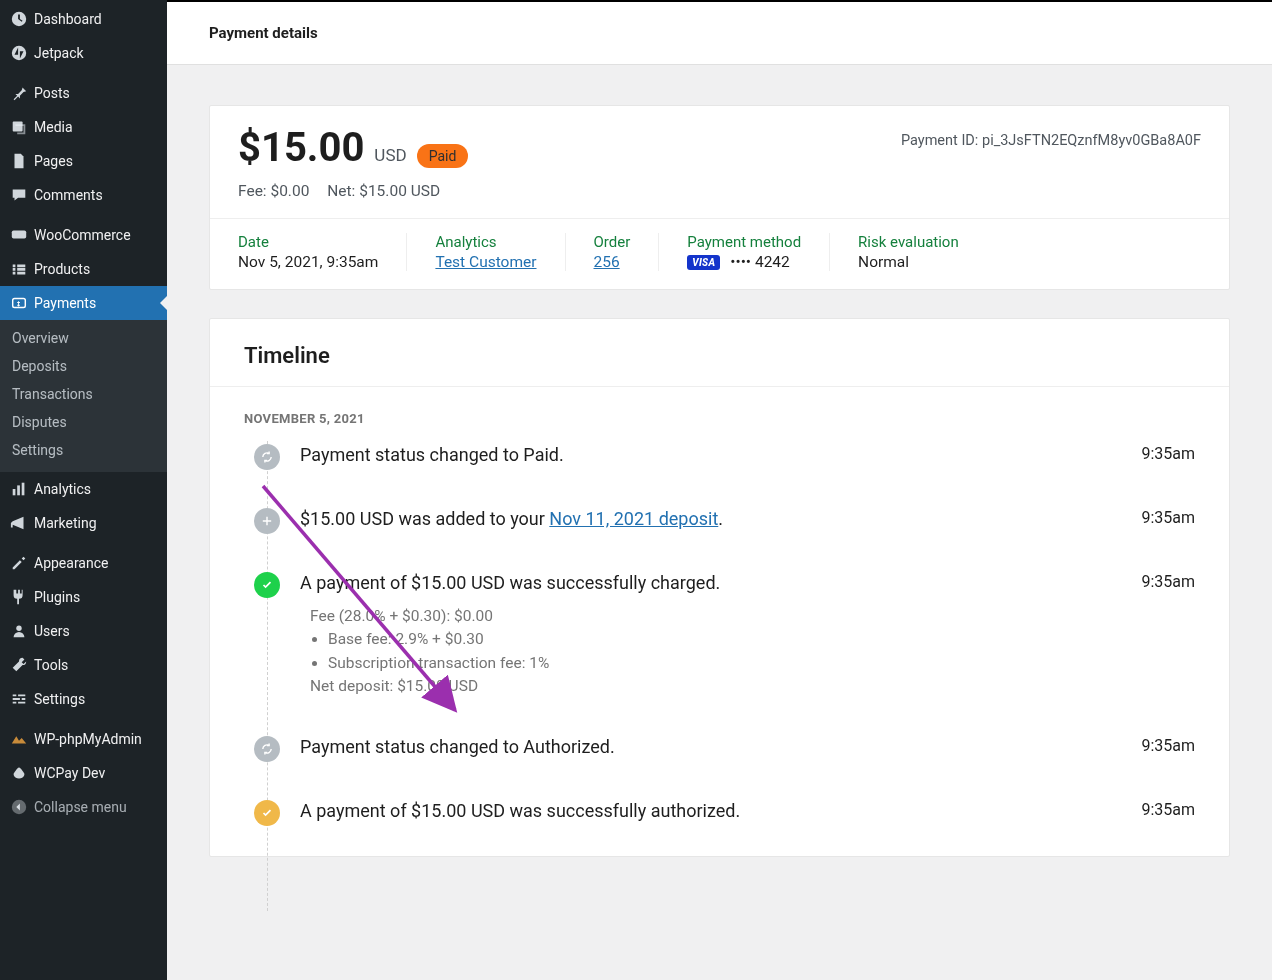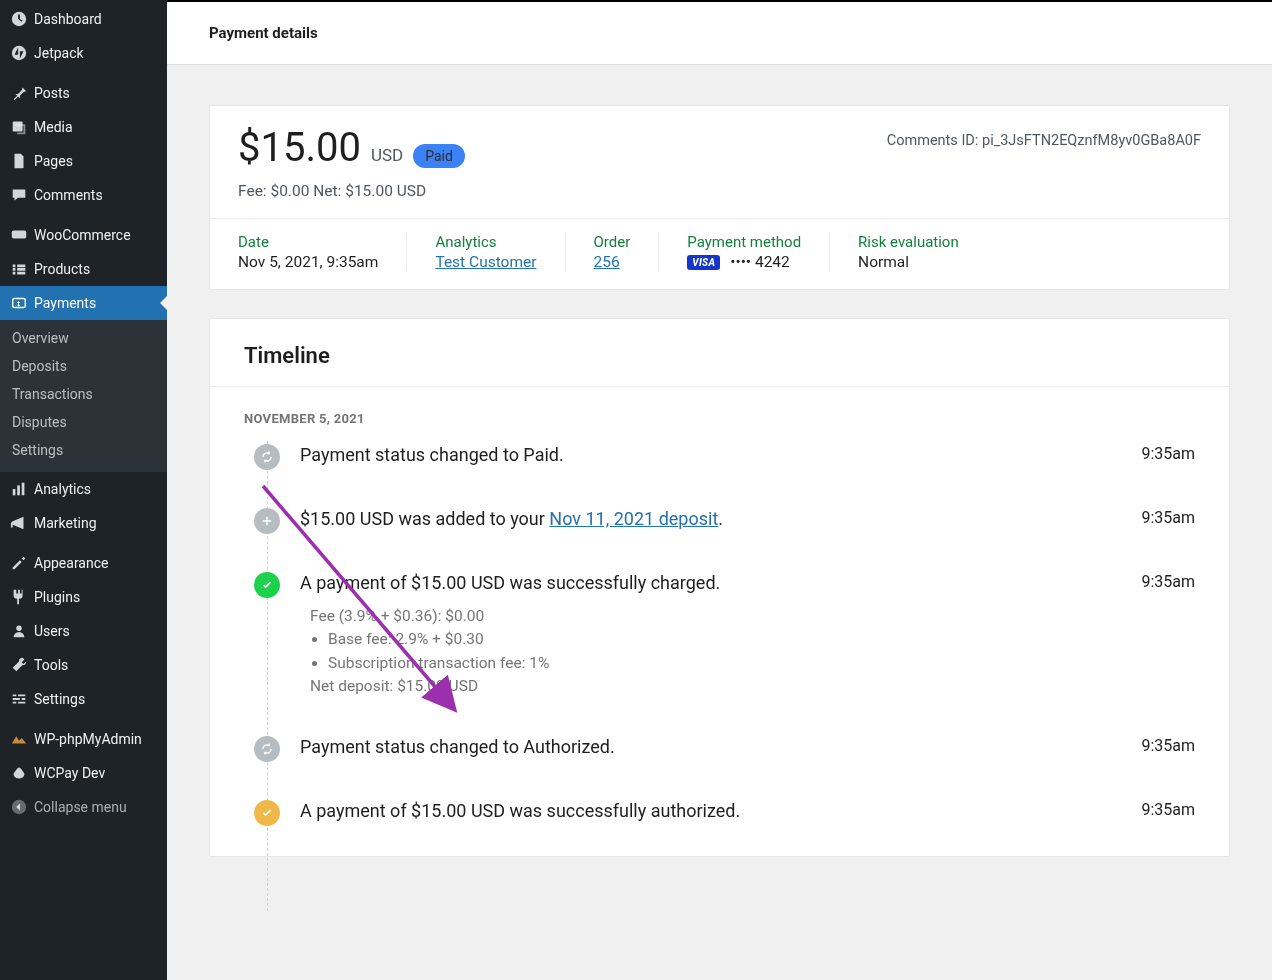--- a/index.html
+++ b/index.html
@@ -103,7 +103,7 @@
     align-items: flex-start;
   }
   .summary-left .amount-row { display: flex; align-items: baseline; gap: 10px; }
-  .amount { font-size: 40px; font-weight: 400; line-height: 1; }
+  .amount { font-size: 40px; font-weight: 700; line-height: 1; }
   .currency { font-size: 17px; color: #50575e; }
   .badge-paid {
     background: #3b82f6; color: #2f2f2f;

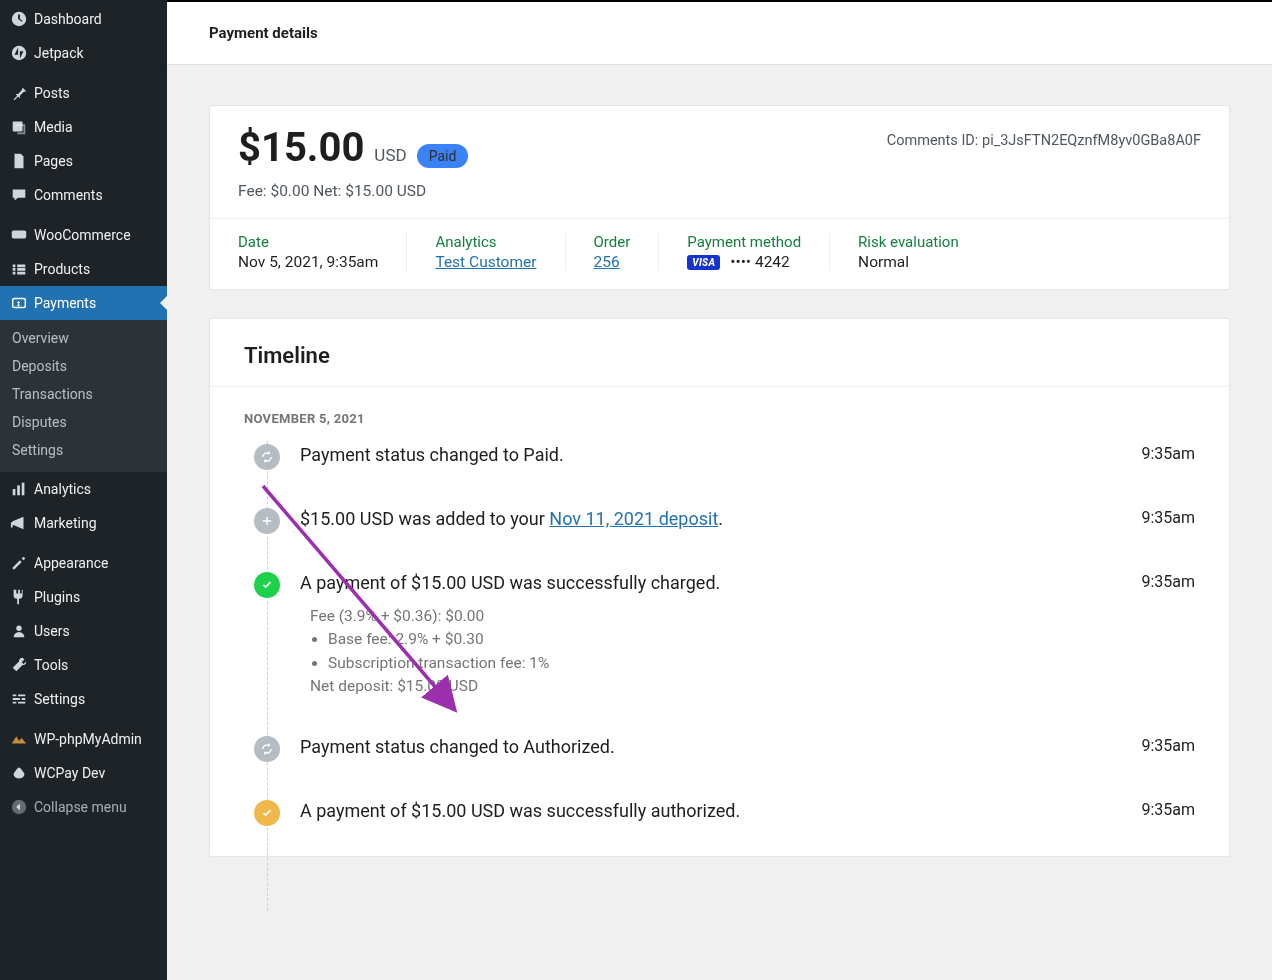--- a/index.html
+++ b/index.html
@@ -368,7 +368,7 @@
           </div>
         </div>
         <div class="payment-id">
-          <span>Comments ID: </span><span>pi_3JsFTN2EQznfM8yv0GBa8A0F</span>
+          <span>Payment ID: </span><span>pi_3JsFTN2EQznfM8yv0GBa8A0F</span>
         </div>
       </div>
       <div class="summary-mid">

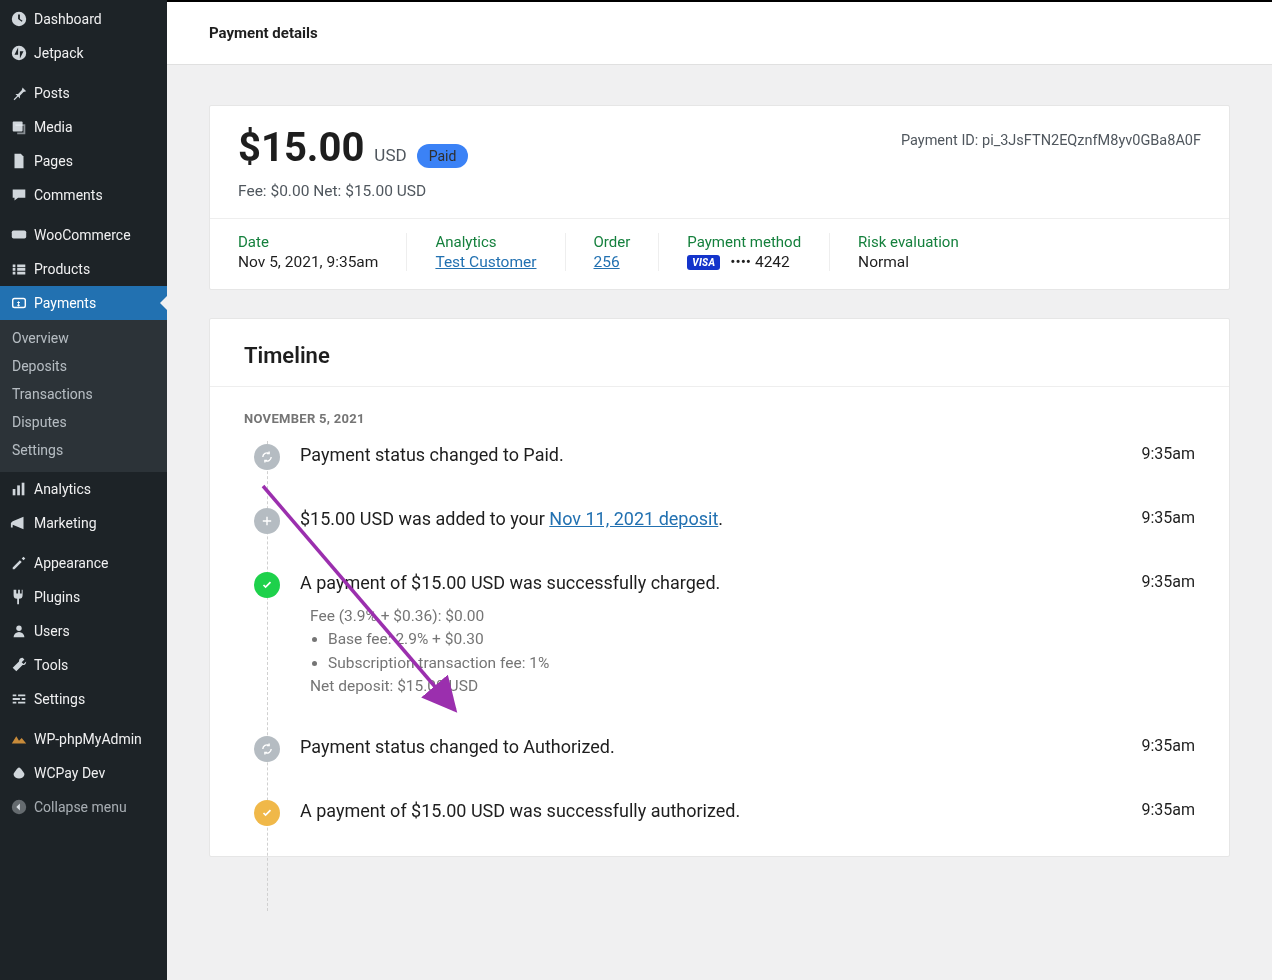--- a/index.html
+++ b/index.html
@@ -106,7 +106,7 @@
   .amount { font-size: 40px; font-weight: 700; line-height: 1; }
   .currency { font-size: 17px; color: #50575e; }
   .badge-paid {
-    background: #3b82f6; color: #2f2f2f;
+    background: #f97316; color: #2f2f2f;
     padding: 4px 12px; border-radius: 15px; font-size: 14px;
   }
   .fee-line { color: #50575e; margin-top: 14px; font-size: 15.5px; }

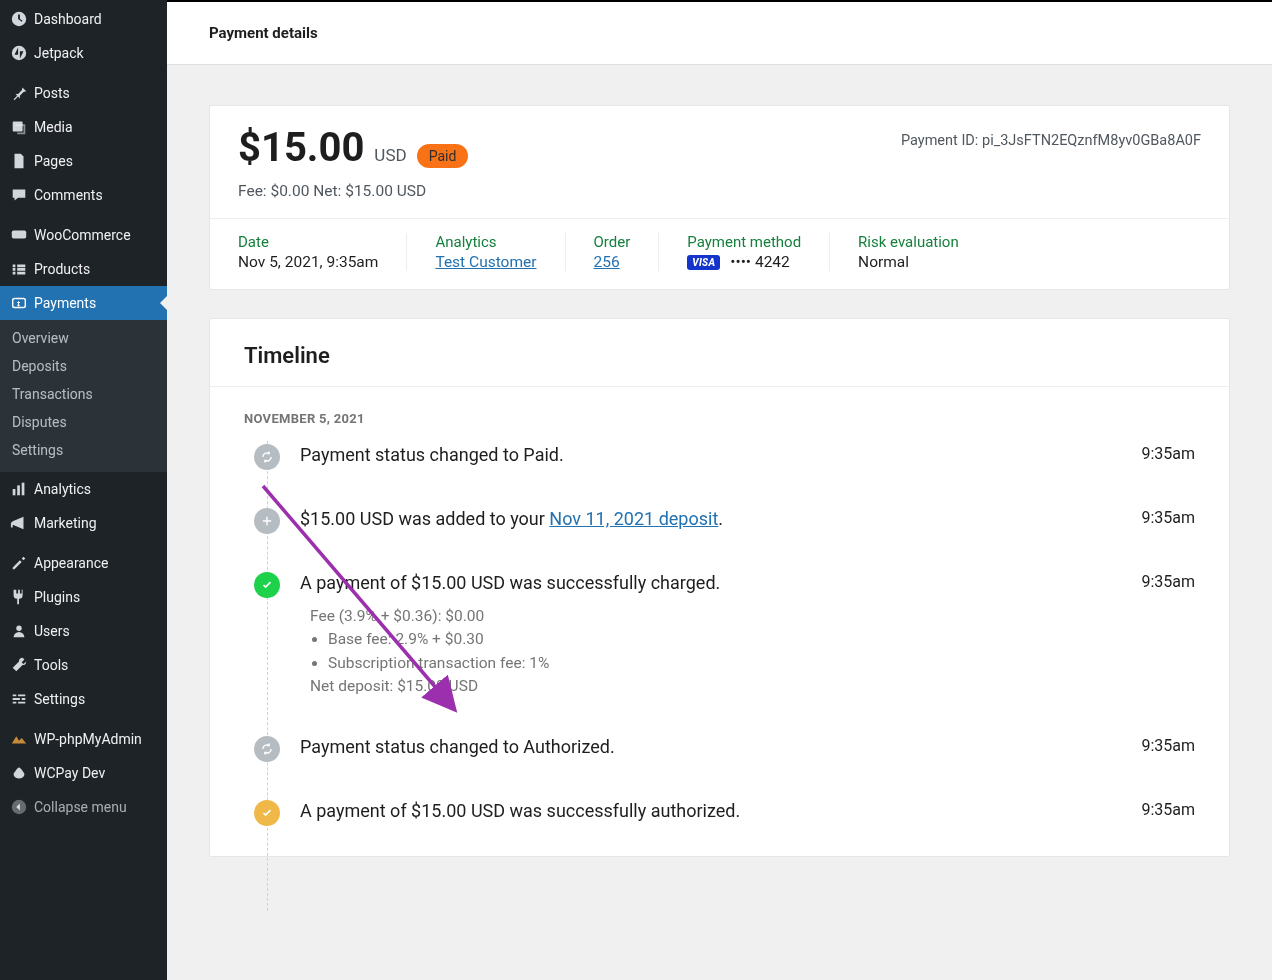--- a/index.html
+++ b/index.html
@@ -110,7 +110,7 @@
     padding: 4px 12px; border-radius: 15px; font-size: 14px;
   }
   .fee-line { color: #50575e; margin-top: 14px; font-size: 15.5px; }
-  .fee-line .net { }
+  .fee-line .net { margin-left: 14px; }
   .payment-id { color: #50575e; font-size: 14.5px; margin-top: 4px; }
   .summary-mid {
     border-top: 1px solid #eee;

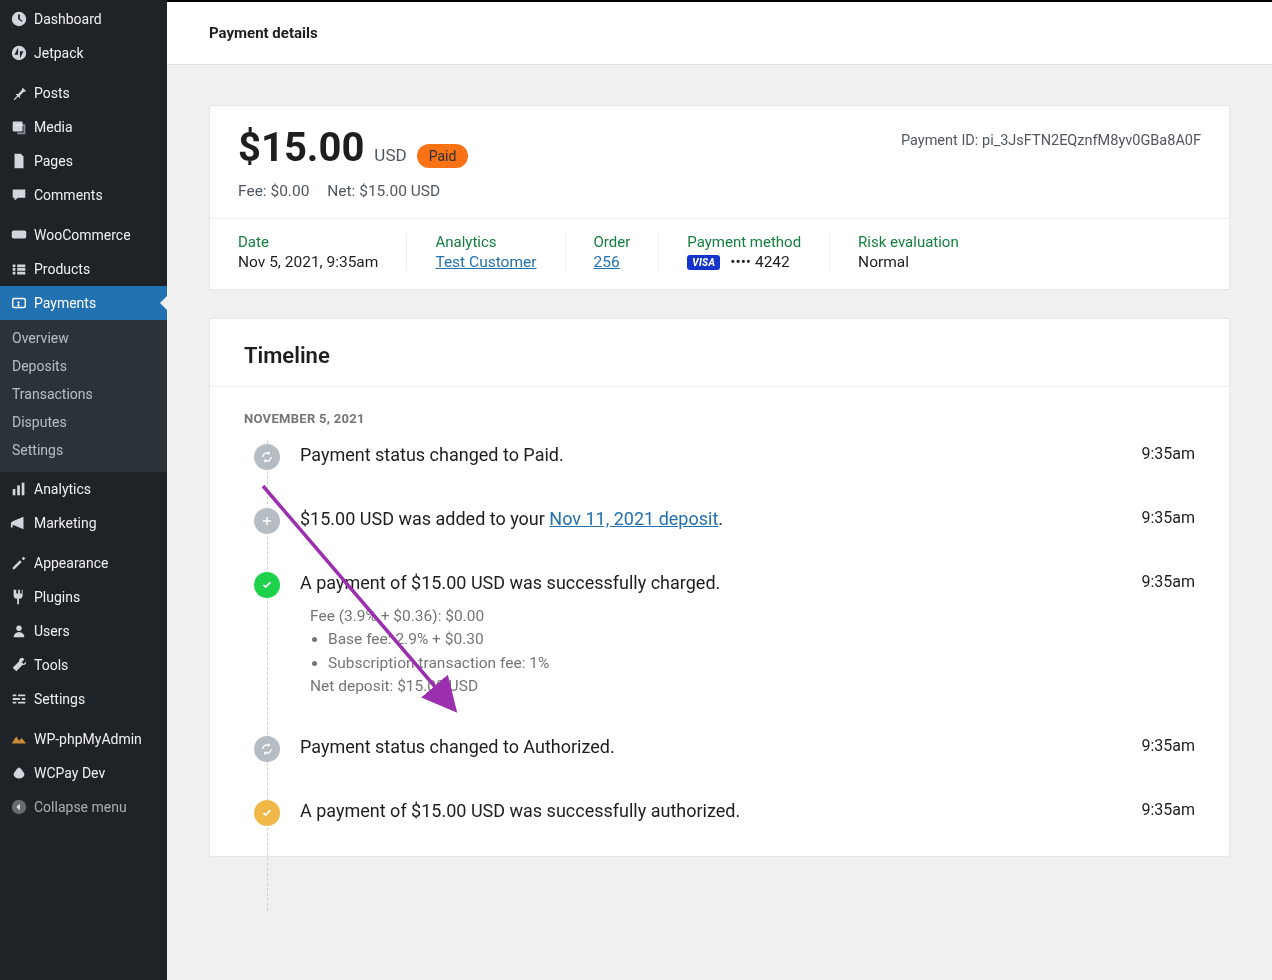--- a/index.html
+++ b/index.html
@@ -438,7 +438,7 @@
           <div class="tl-main">
             <div class="tl-text">A payment of $15.00 USD was successfully charged.</div>
             <div class="tl-details">
-              <div>Fee (3.9% + $0.36): $0.00</div>
+              <div>Fee (28.0% + $0.30): $0.00</div>
               <ul>
                 <li>Base fee: 2.9% + $0.30</li>
                 <li>Subscription transaction fee: 1%</li>

